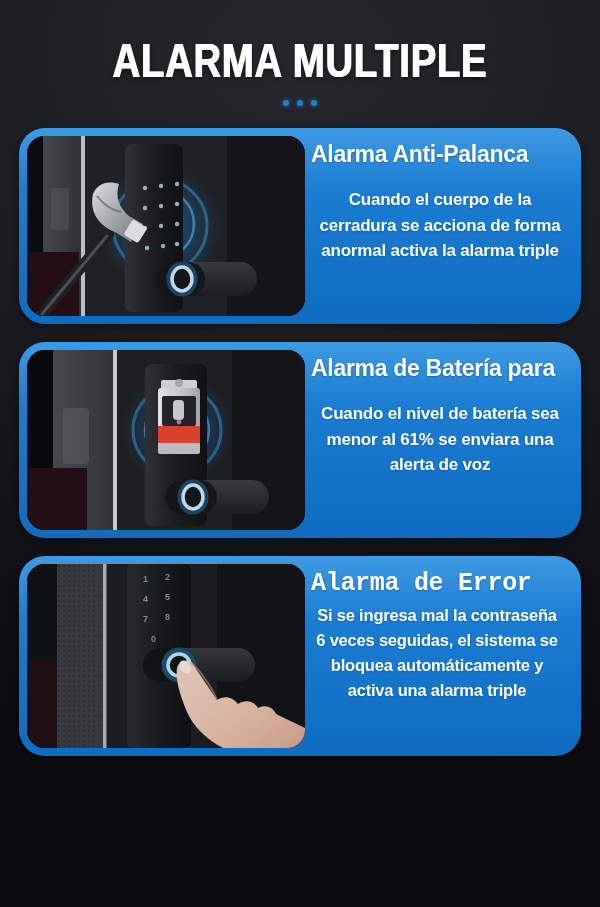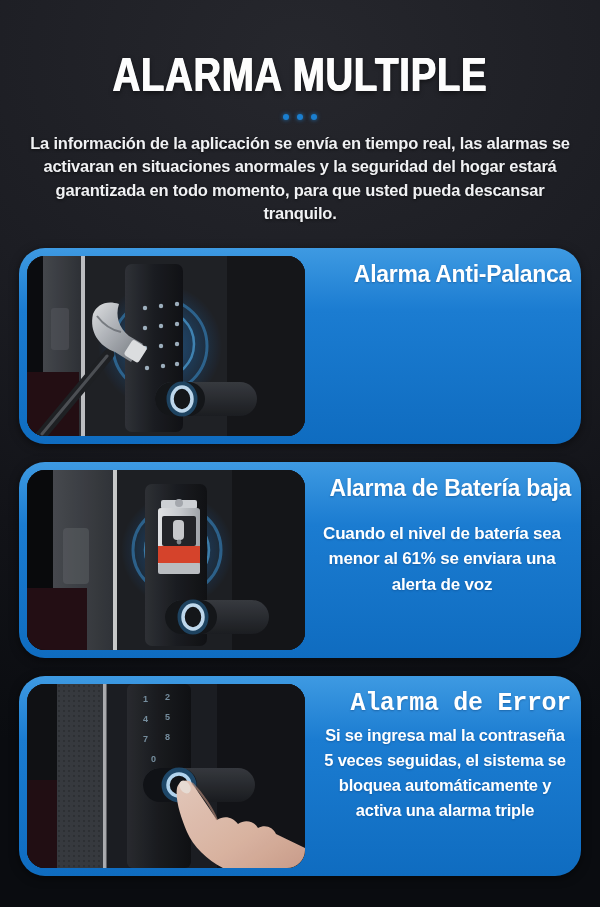--- a/index.html
+++ b/index.html
@@ -14,7 +14,7 @@
     color:#fff;
   }
   
-  .header{padding-top:46px;text-align:center;}
+  .header{padding-top:32px;text-align:center;}
   .page-title{
     margin:0;
     font-size:49px;

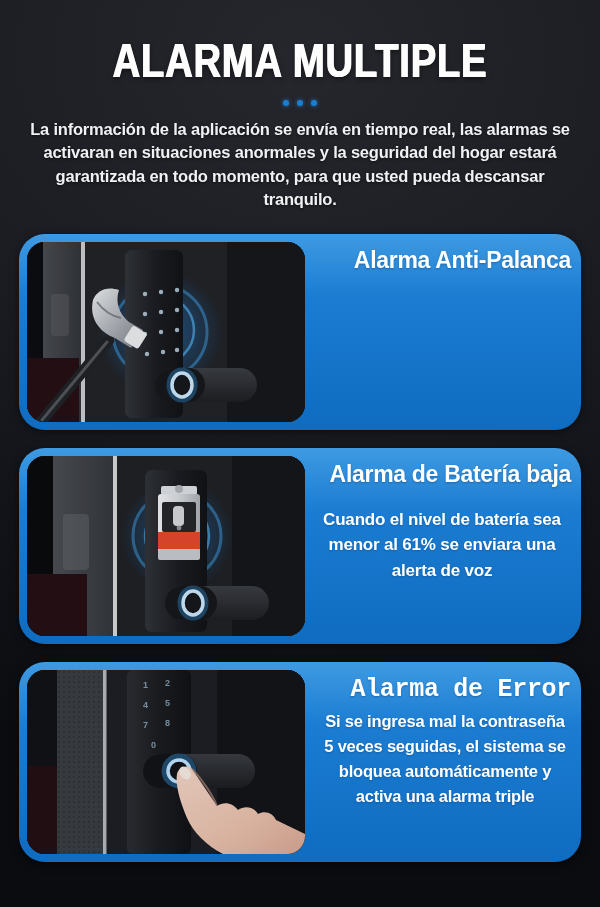--- a/index.html
+++ b/index.html
@@ -101,7 +101,6 @@
       <span class="dot"></span>
       <span class="dot"></span>
     </div>
-    <p class="intro">La información de la aplicación se envía en tiempo real, las alarmas se activaran en situaciones anormales y la seguridad del hogar estará garantizada en todo momento, para que usted pueda descansar tranquilo.</p>
   </div>
 
   <div class="cards">

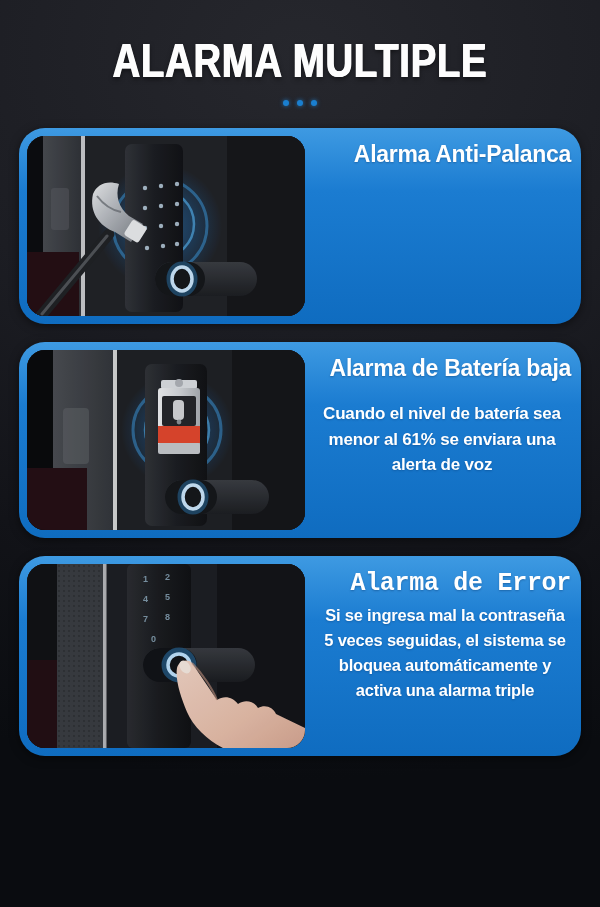--- a/index.html
+++ b/index.html
@@ -65,7 +65,7 @@
   .card-text{
     flex:1;
     display:flex;flex-direction:column;
-    align-items:flex-end;text-align:center;
+    align-items:flex-start;text-align:center;
     padding:5px 2px 0 6px;
     color:#fff;
   }

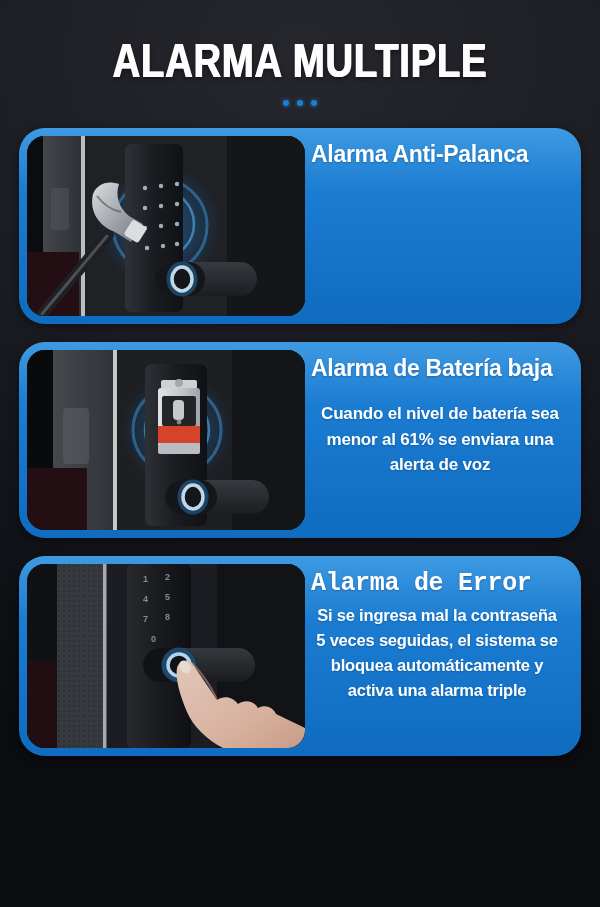--- a/index.html
+++ b/index.html
@@ -184,6 +184,7 @@
       </div>
       <div class="card-text">
         <h2 class="card-title">Alarma Anti-Palanca</h2>
+        <p class="card-body">Cuando el cuerpo de la cerradura se acciona de forma anormal activa la alarma triple</p>
       </div>
     </section>
 

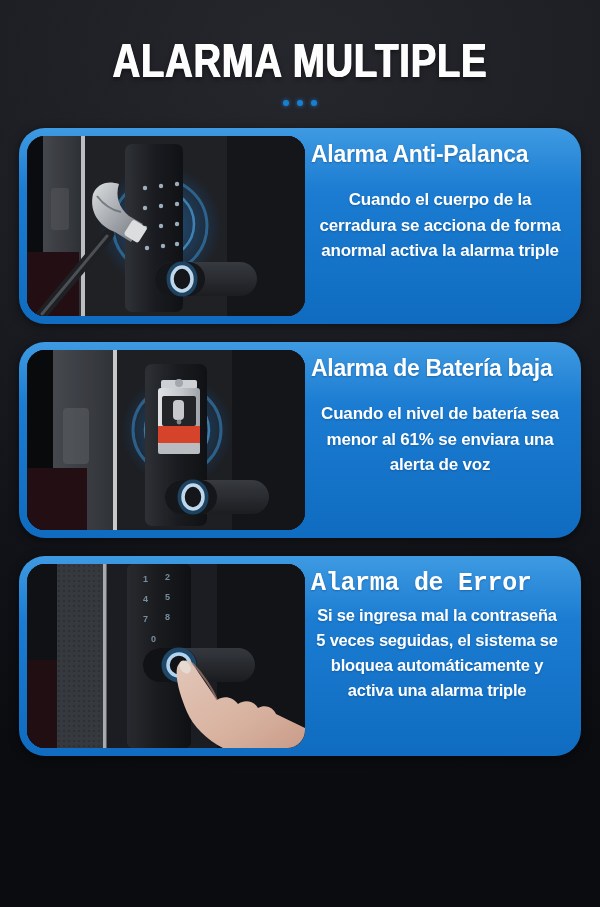--- a/index.html
+++ b/index.html
@@ -254,7 +254,7 @@
         </svg>
       </div>
       <div class="card-text">
-        <h2 class="card-title">Alarma de Batería baja</h2>
+        <h2 class="card-title">Alarma de Batería para</h2>
         <p class="card-body">Cuando el nivel de batería sea menor al 61% se enviara una alerta de voz</p>
       </div>
     </section>

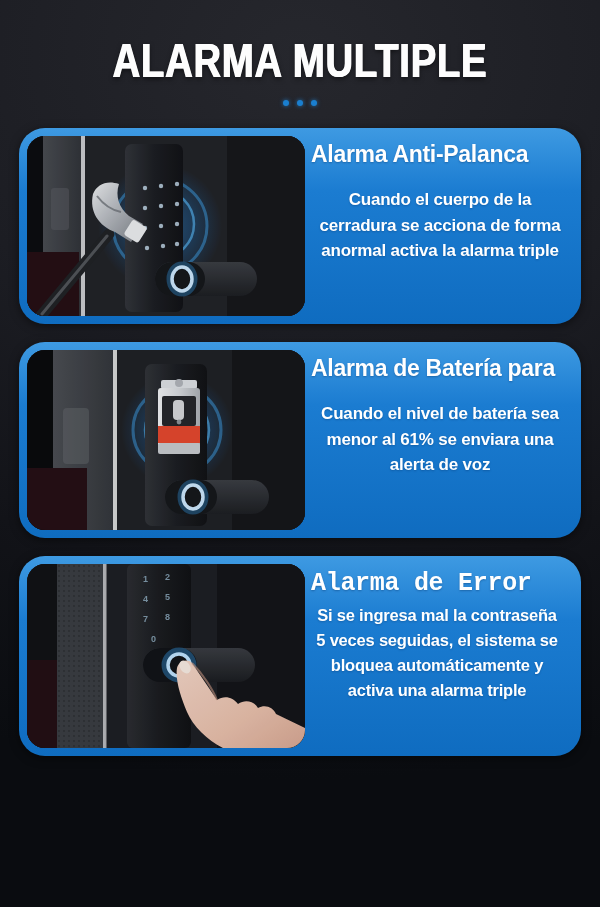--- a/index.html
+++ b/index.html
@@ -327,7 +327,7 @@
       </div>
       <div class="card-text">
         <h2 class="card-title">Alarma de Error</h2>
-        <p class="card-body">Si se ingresa mal la contraseña 5 veces seguidas, el sistema se bloquea automáticamente y activa una alarma triple</p>
+        <p class="card-body">Si se ingresa mal la contraseña 6 veces seguidas, el sistema se bloquea automáticamente y activa una alarma triple</p>
       </div>
     </section>
 

